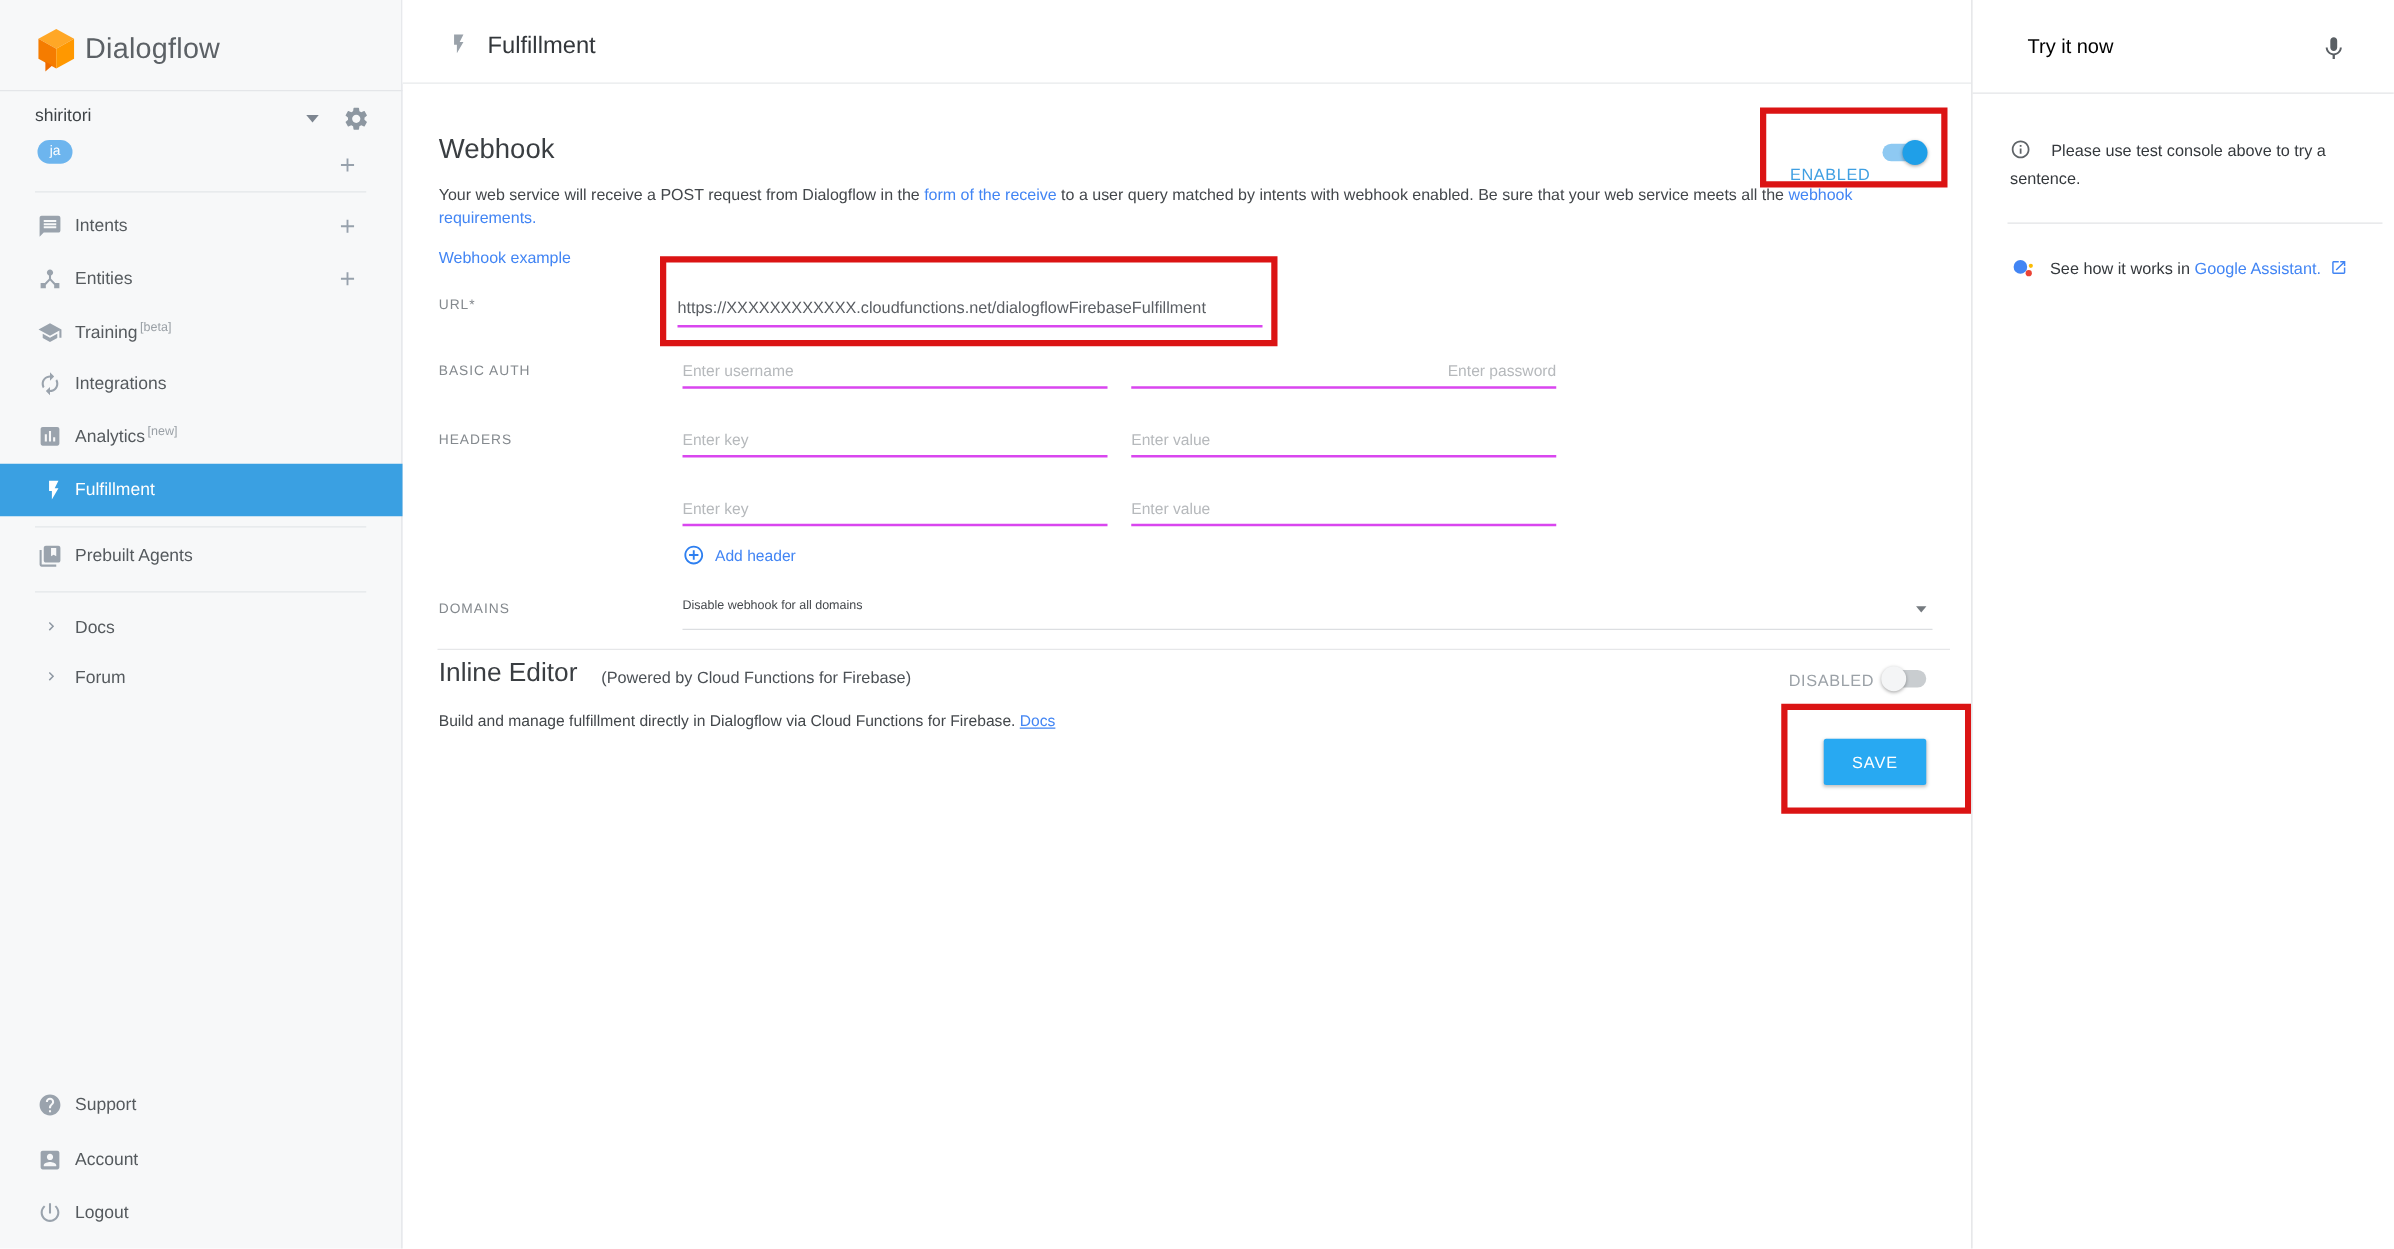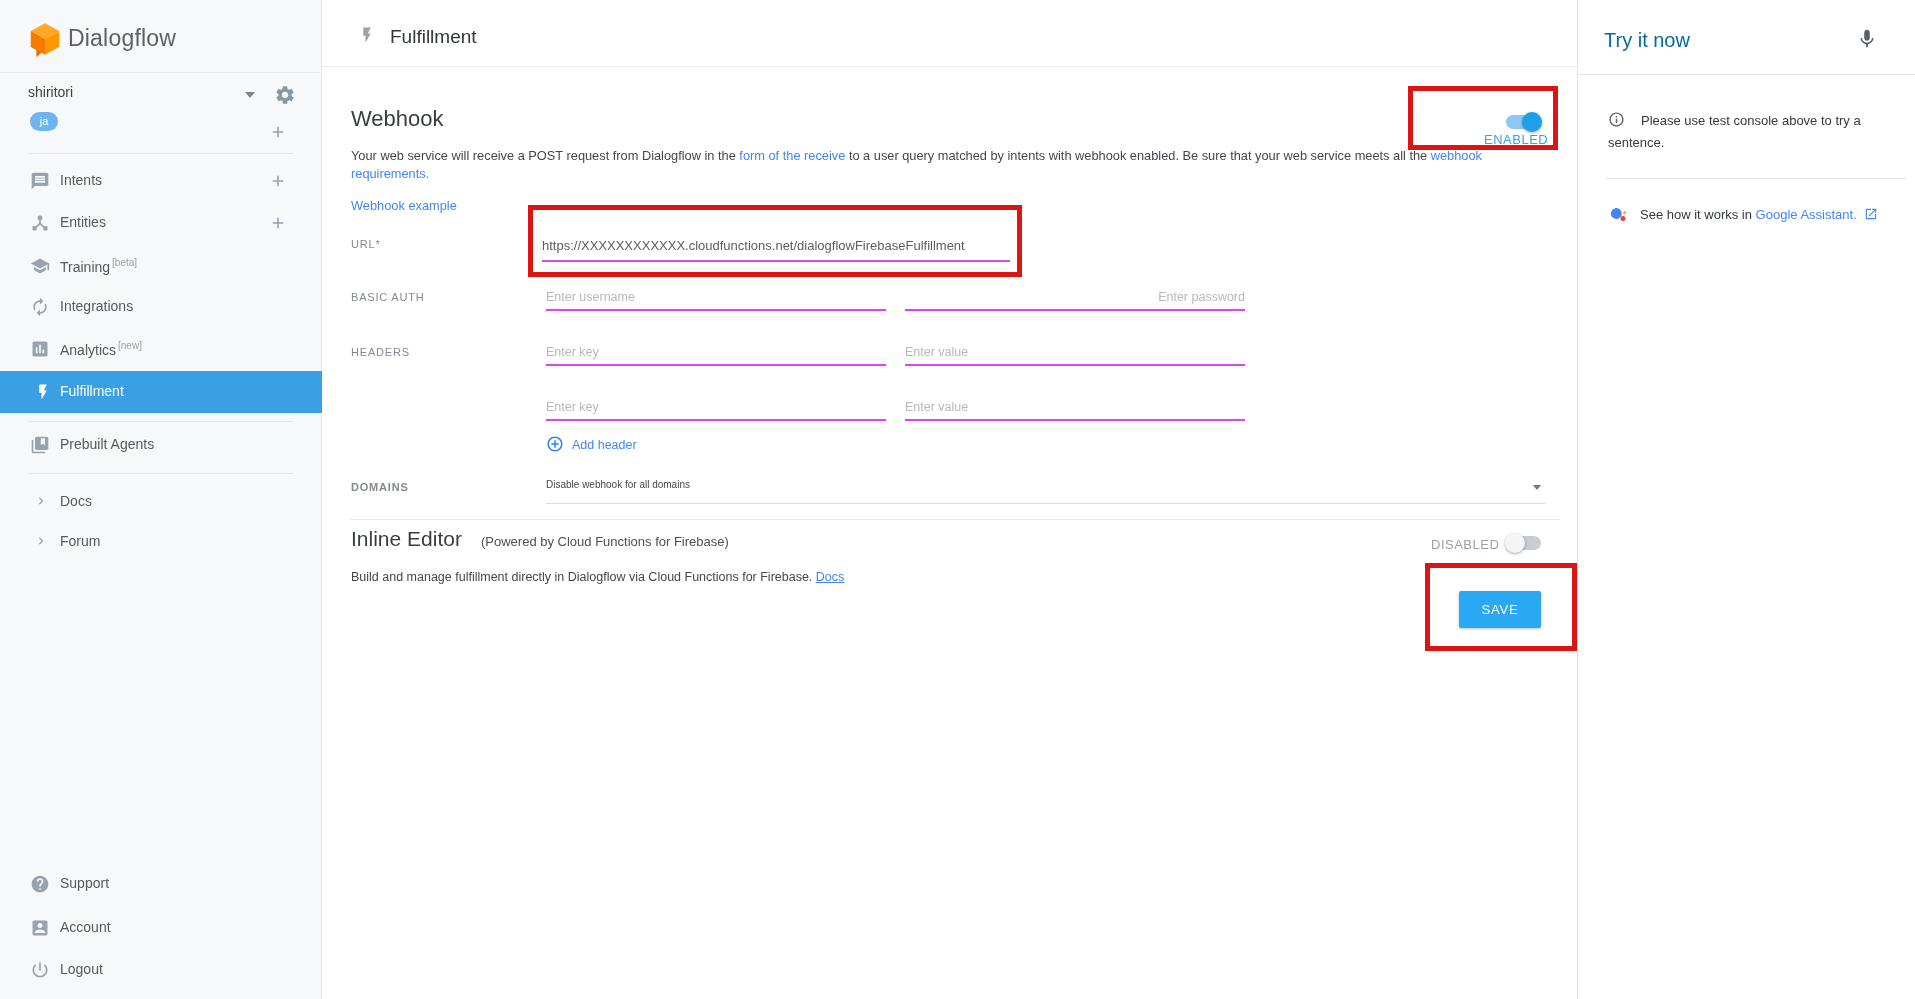--- a/index.html
+++ b/index.html
@@ -42,7 +42,7 @@
   
   #right-panel { left:1577px; top:0; width:338px; height:999px; background:#fff; border-left:1px solid #dfe1e4; }
   #try-row { left:0; top:0; width:338px; height:75px; border-bottom:1px solid #e3e5e7; }
-  #try-placeholder { left:26px; top:29px; font-size:20px; color:#0369a1; }
+  #try-placeholder { left:44px; top:29px; font-size:16px; color:#000000; }
   .panel-text { font-size:13px; color:#35393d; line-height:22px; }
 </style>
 </head>

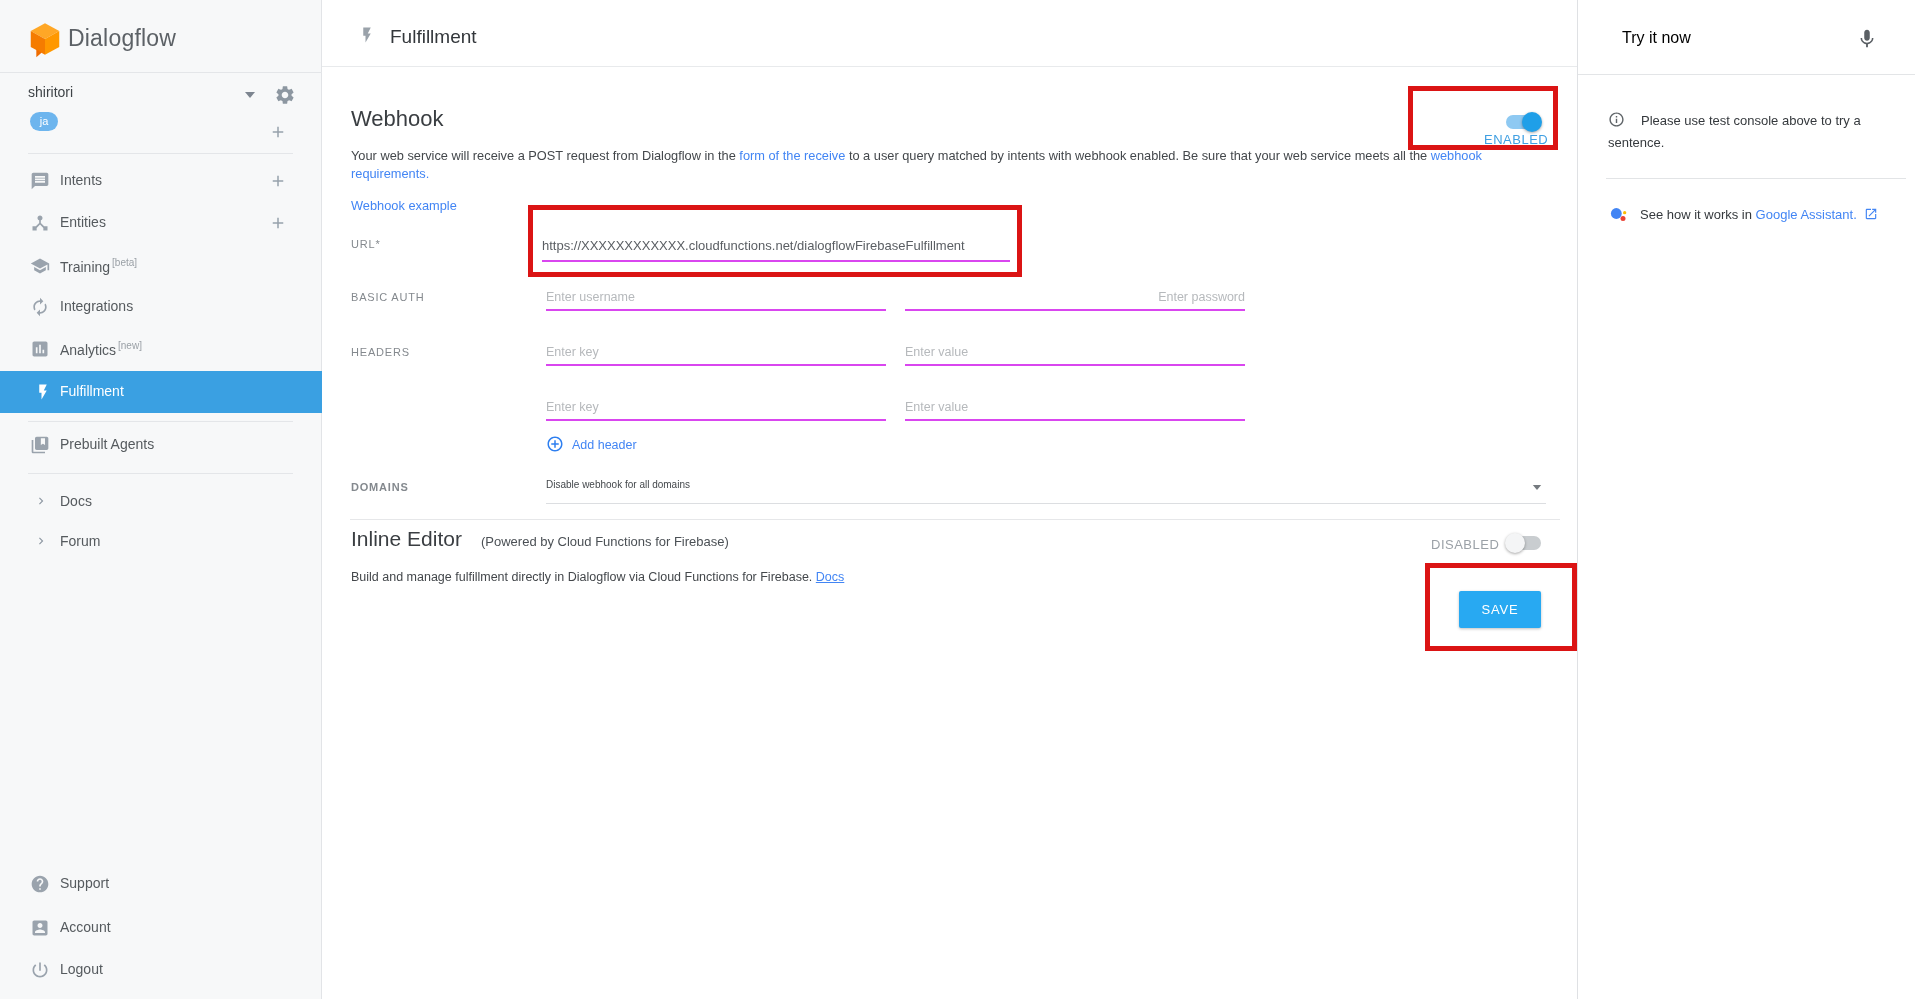--- a/index.html
+++ b/index.html
@@ -203,7 +203,7 @@
 
 <div class="abs sec-title" style="left:351px;top:106px;">Webhook</div>
 
-<div class="abs" style="left:1484px;top:116px;font-size:13px;color:#3f9fe2;letter-spacing:.5px;margin-top:16px;">ENABLED</div>
+<div class="abs" style="left:1432px;top:116px;font-size:13px;color:#3f9fe2;letter-spacing:.5px;margin-top:16px;">ENABLED</div>
 <div class="abs toggle on" style="left:1505px;top:112px;">
   <span class="track abs"></span>
     <span class="knob abs"></span>

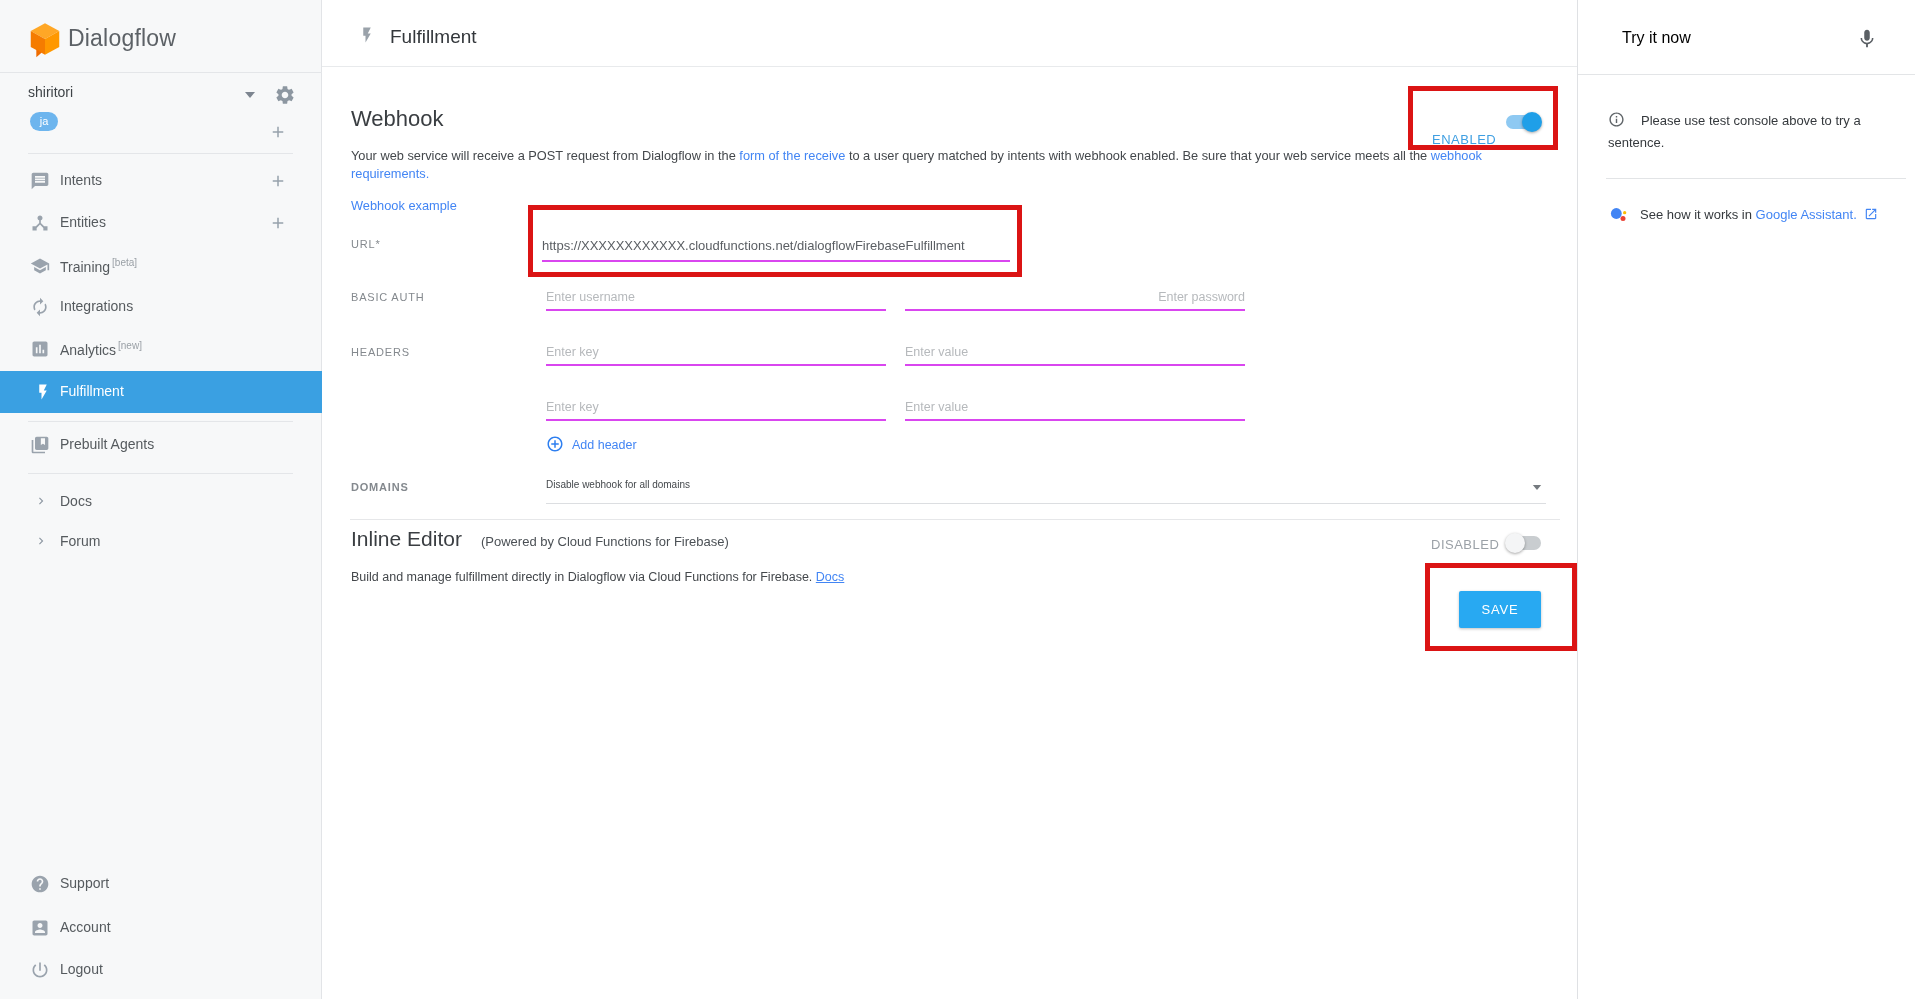--- a/index.html
+++ b/index.html
@@ -236,7 +236,7 @@
 </span>
 <a class="abs lnk" style="left:572px;top:438px;font-size:12.5px;">Add header</a>
 
-<div class="abs lbl" style="left:351px;top:481px;font-weight:bold;">DOMAINS</div>
+<div class="abs lbl" style="left:351px;top:481px;">DOMAINS</div>
 <div class="abs" style="left:546px;top:473px;width:1000px;height:31px;border-bottom:1px solid #dcdee1;cursor:pointer;">
   <span style="position:absolute;left:0;top:6px;font-size:10px;color:#44484c;">Disable webhook for all domains</span>
   <span style="position:absolute;right:4px;top:11px;">

